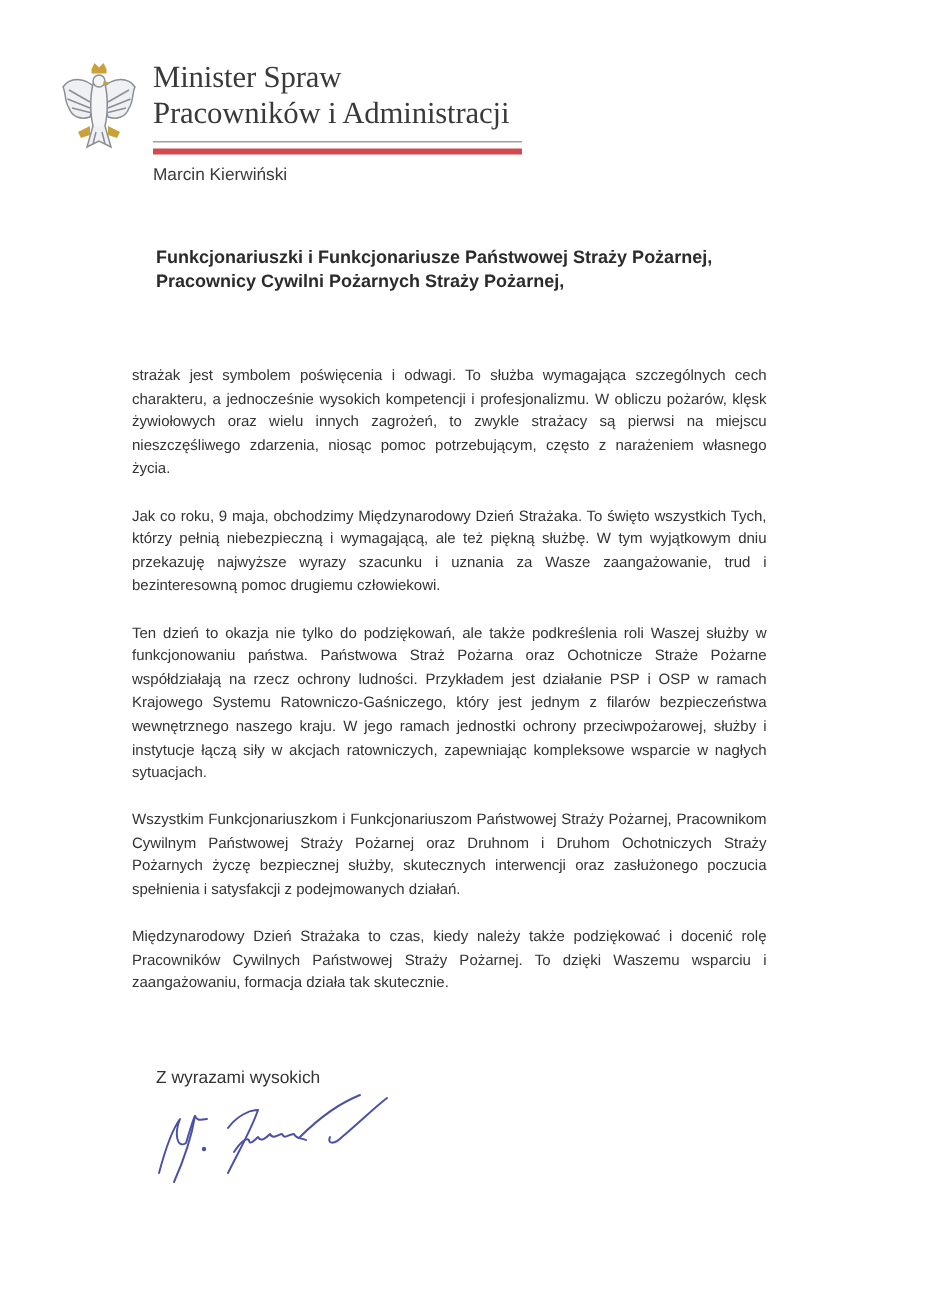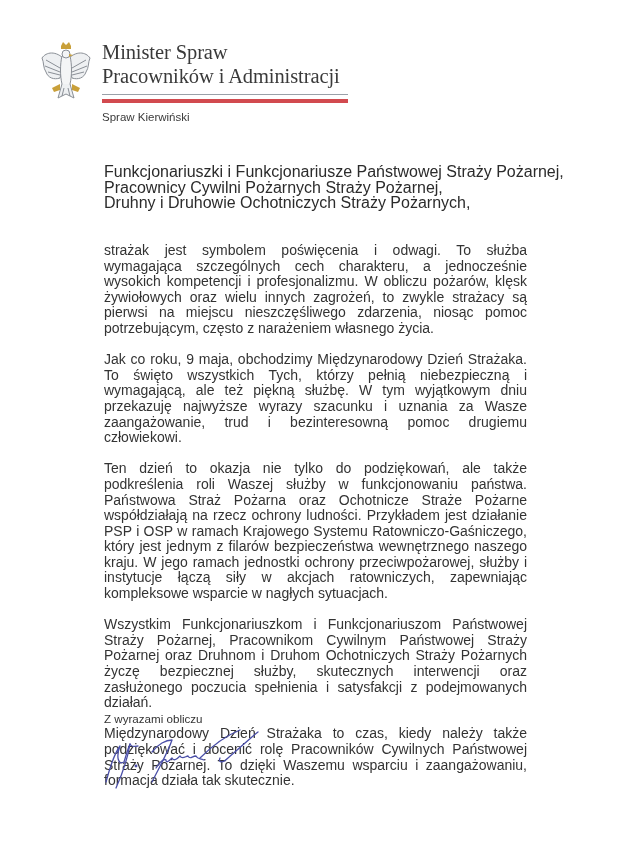--- a/index.html
+++ b/index.html
@@ -50,7 +50,7 @@
 </div>
 <div class="rule-gray"></div>
 <div class="rule-red"></div>
-<div class="minister-name">Spraw Kierwiński</div>
+<div class="minister-name">Marcin Kierwiński</div>
 
 <div class="salutation">
   <div>Funkcjonariuszki i Funkcjonariusze Państwowej Straży Pożarnej,</div>

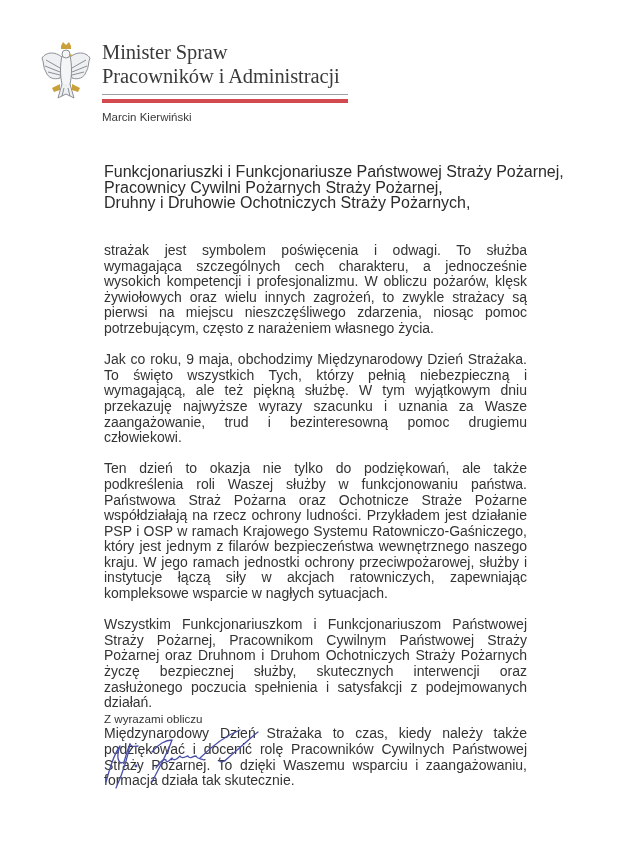--- a/index.html
+++ b/index.html
@@ -12,7 +12,7 @@
   .rule-gray { position:absolute; left:102px; top:94px; width:246px; height:1px; background:#9aa0a8; }
   .rule-red { position:absolute; left:102px; top:99px; width:246px; height:4px; background:#d24a4f; }
   .minister-name { position:absolute; left:102px; top:111px; font-size:11.5px; color:#3a3a3a; }
-  .salutation { position:absolute; left:104px; top:164px; font-size:16px; font-weight:normal; line-height:15.5px; color:#2b2b2b; }
+  .salutation { position:absolute; left:104px; top:164px; font-size:12px; font-weight:bold; line-height:15.5px; color:#2b2b2b; }
   .body { position:absolute; left:104px; top:243px; width:423px; font-size:14px; line-height:15.6px; color:#333; }
   .body p { margin:0 0 15.6px 0; text-align:justify; }
   .closing { position:absolute; left:104px; top:712px; font-size:11.6px; color:#333; }

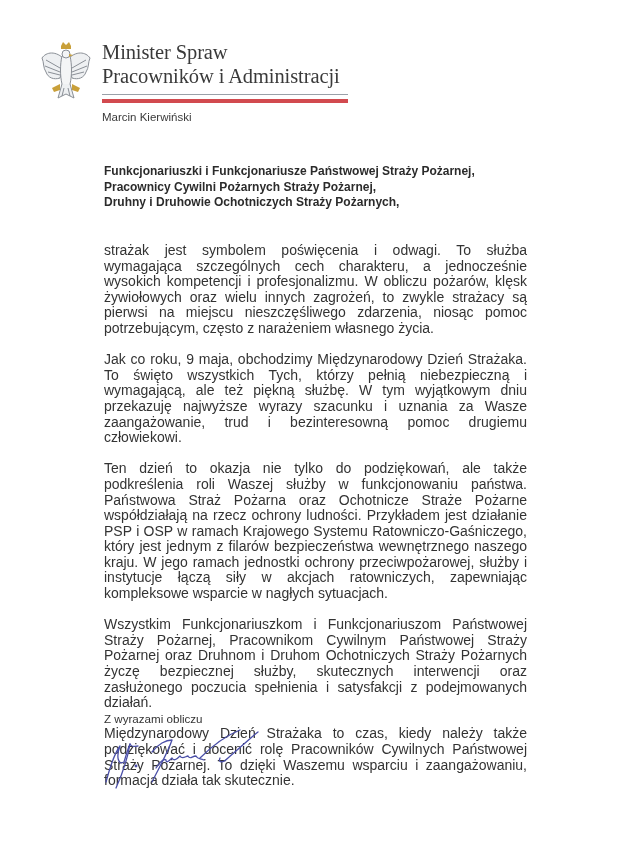--- a/index.html
+++ b/index.html
@@ -55,7 +55,6 @@
 <div class="salutation">
   <div>Funkcjonariuszki i Funkcjonariusze Państwowej Straży Pożarnej,</div>
   <div>Pracownicy Cywilni Pożarnych Straży Pożarnej,</div>
-  <div>Druhny i Druhowie Ochotniczych Straży Pożarnych,</div>
 </div>
 
 <div class="body">

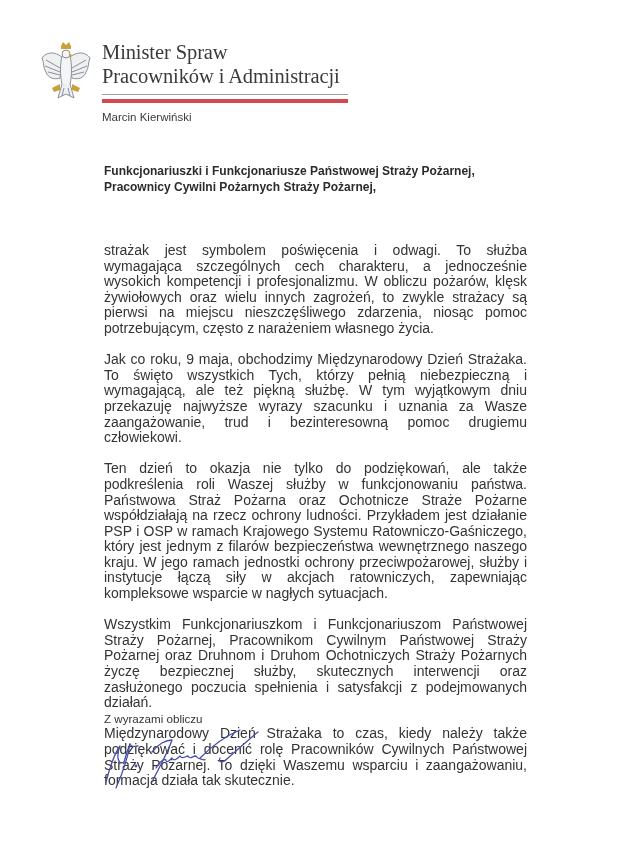--- a/index.html
+++ b/index.html
@@ -13,7 +13,7 @@
   .rule-red { position:absolute; left:102px; top:99px; width:246px; height:4px; background:#d24a4f; }
   .minister-name { position:absolute; left:102px; top:111px; font-size:11.5px; color:#3a3a3a; }
   .salutation { position:absolute; left:104px; top:164px; font-size:12px; font-weight:bold; line-height:15.5px; color:#2b2b2b; }
-  .body { position:absolute; left:104px; top:243px; width:423px; font-size:14px; line-height:15.6px; color:#333; }
+  .body { position:absolute; left:88px; top:243px; width:423px; font-size:10px; line-height:15.6px; color:#333; }
   .body p { margin:0 0 15.6px 0; text-align:justify; }
   .closing { position:absolute; left:104px; top:712px; font-size:11.6px; color:#333; }
   .signature { position:absolute; left:100px; top:722px; width:180px; height:70px; }

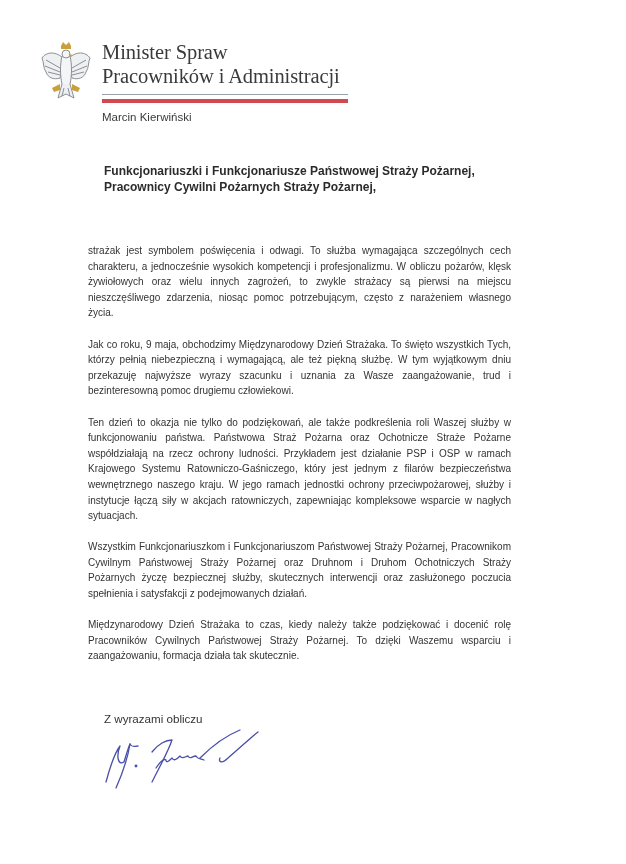--- a/index.html
+++ b/index.html
@@ -65,7 +65,7 @@
   <p>Międzynarodowy Dzień Strażaka to czas, kiedy należy także podziękować i docenić rolę Pracowników Cywilnych Państwowej Straży Pożarnej. To dzięki Waszemu wsparciu i zaangażowaniu, formacja działa tak skutecznie.</p>
 </div>
 
-<div class="closing">Z wyrazami obliczu</div>
+<div class="closing">Z wyrazami wysokich</div>
 
 <svg class="signature" viewBox="0 0 180 70">
   <g fill="none" stroke="#4a4fa8" stroke-width="1.3" stroke-linecap="round" stroke-linejoin="round">

